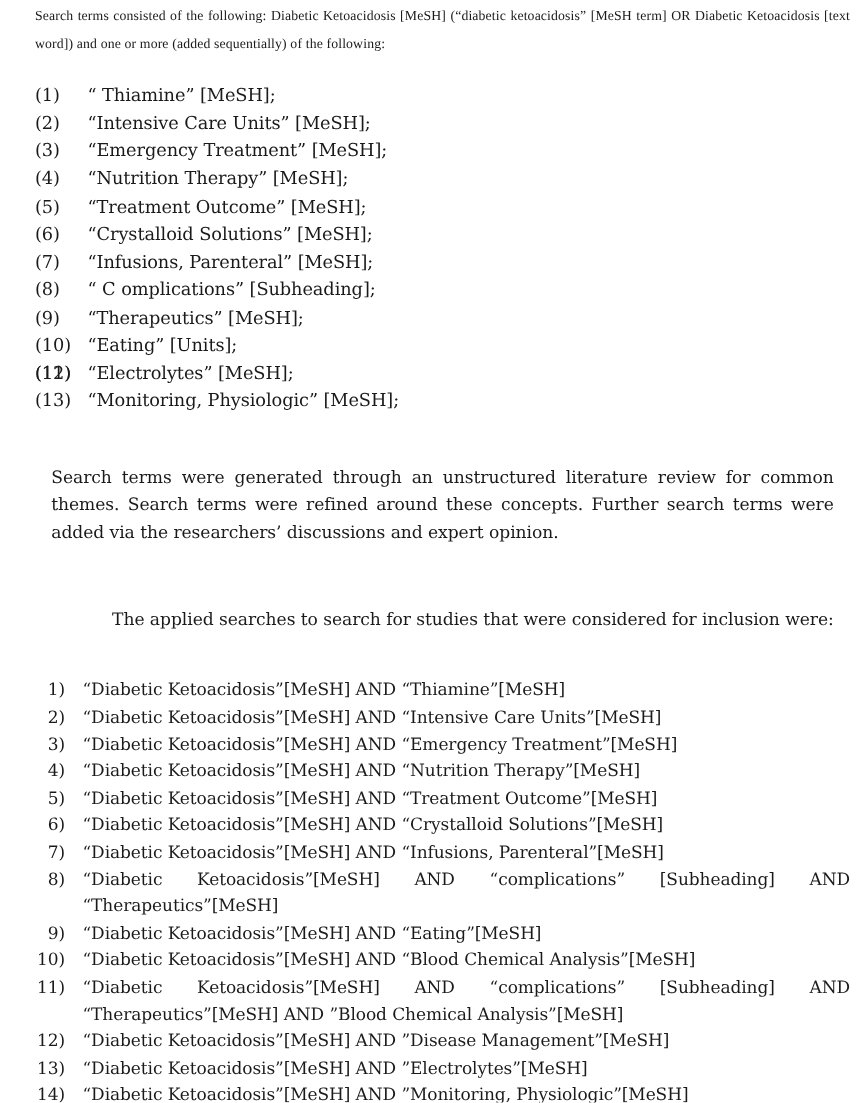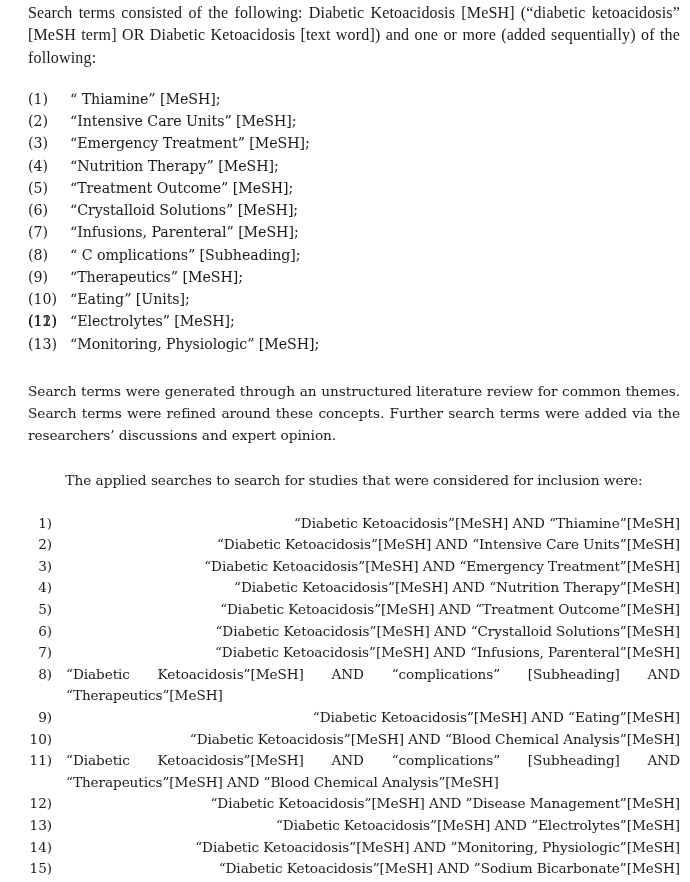--- a/index.html
+++ b/index.html
@@ -28,7 +28,7 @@
   
   .para-times {
     font-family: "Liberation Serif", "DejaVu Serif", serif;
-    font-size: 16px;
+    font-size: 11px;
     line-height: 22.3px;
     text-align: justify;
     text-justify: inter-word;

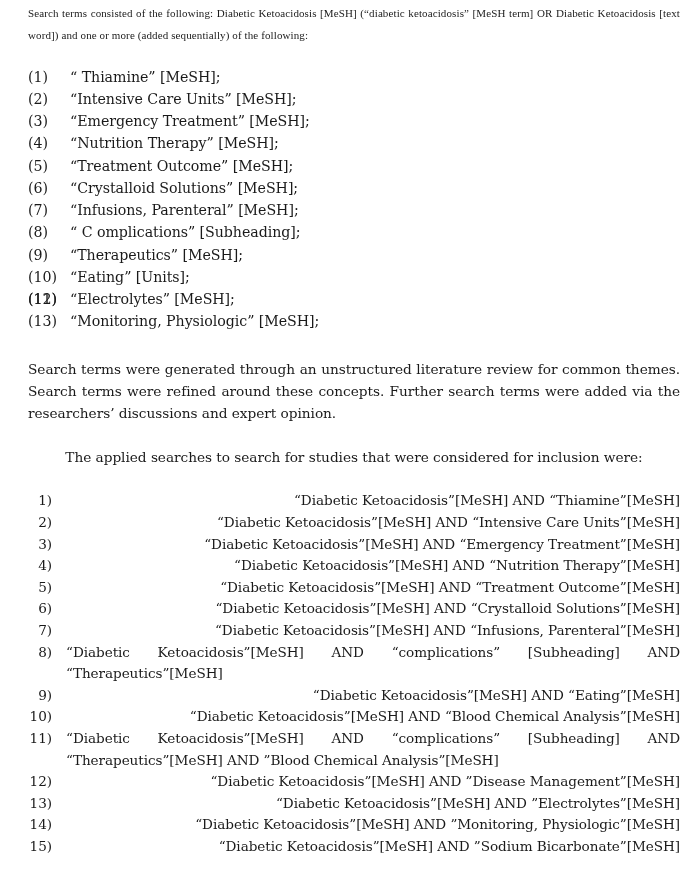--- a/index.html
+++ b/index.html
@@ -44,7 +44,7 @@
     line-height: 22.2px;
     text-align: justify;
     text-justify: inter-word;
-    margin: 0;
+    margin: 13px;
     letter-spacing: -0.003em;
   }
 

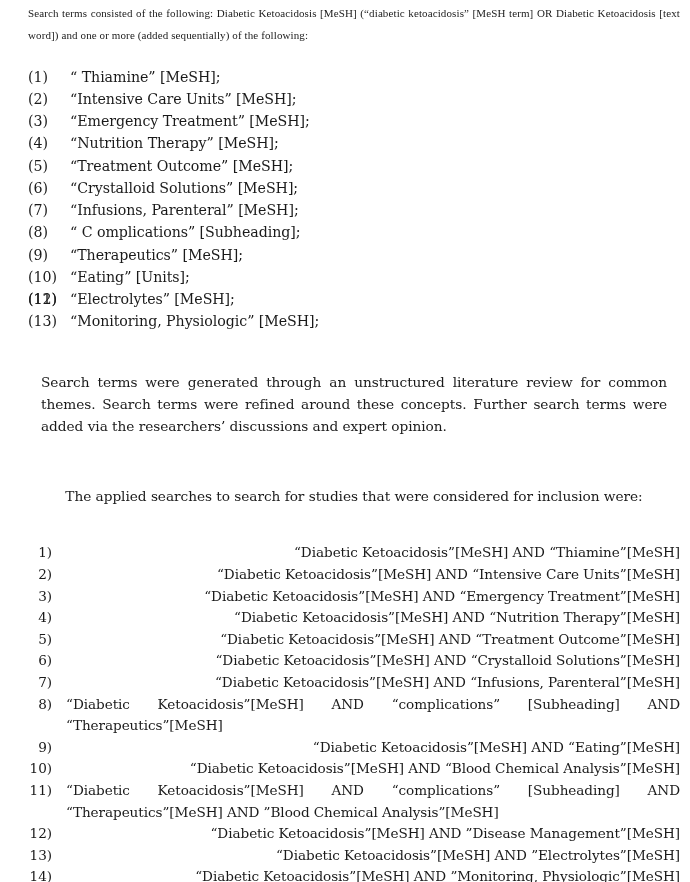--- a/index.html
+++ b/index.html
@@ -49,7 +49,7 @@
   }
 
   .para-book.nojust {
-    text-align: center;
+    text-align: right;
   }
 
   

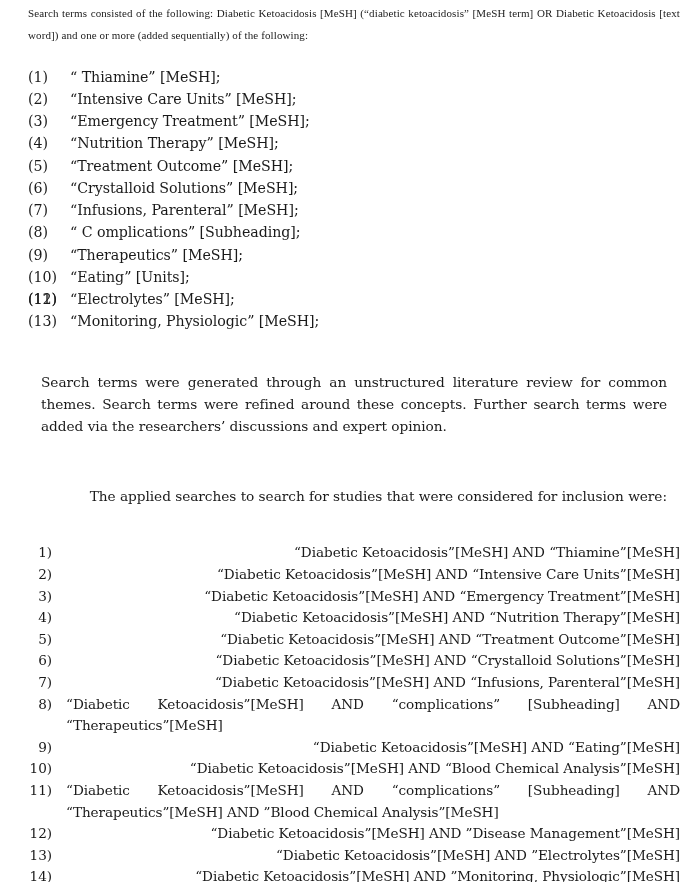--- a/index.html
+++ b/index.html
@@ -100,7 +100,6 @@
   }
   .list-plain > li .body {
     display: block;
-    text-align: right;
   }
   .list-plain > li.wrap .body {
     text-align: justify;

